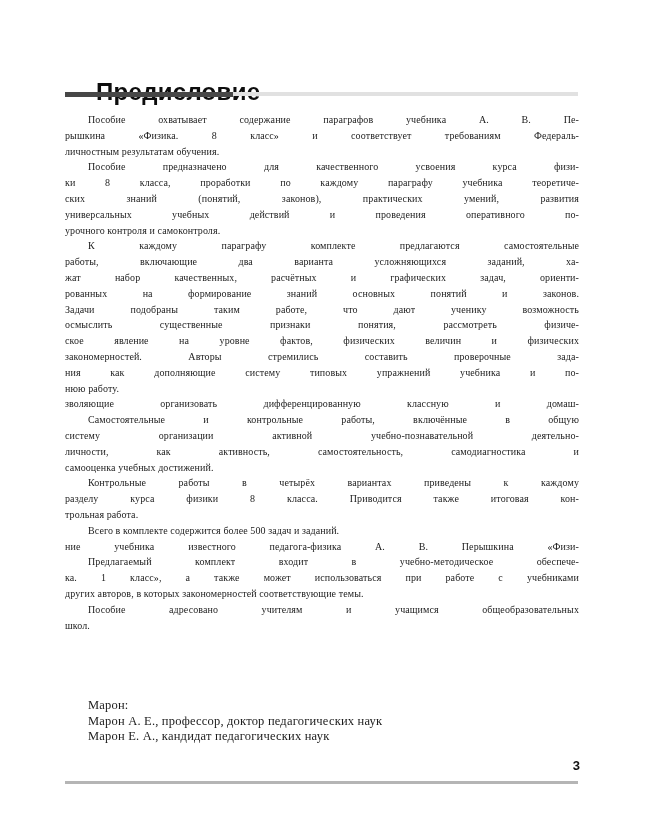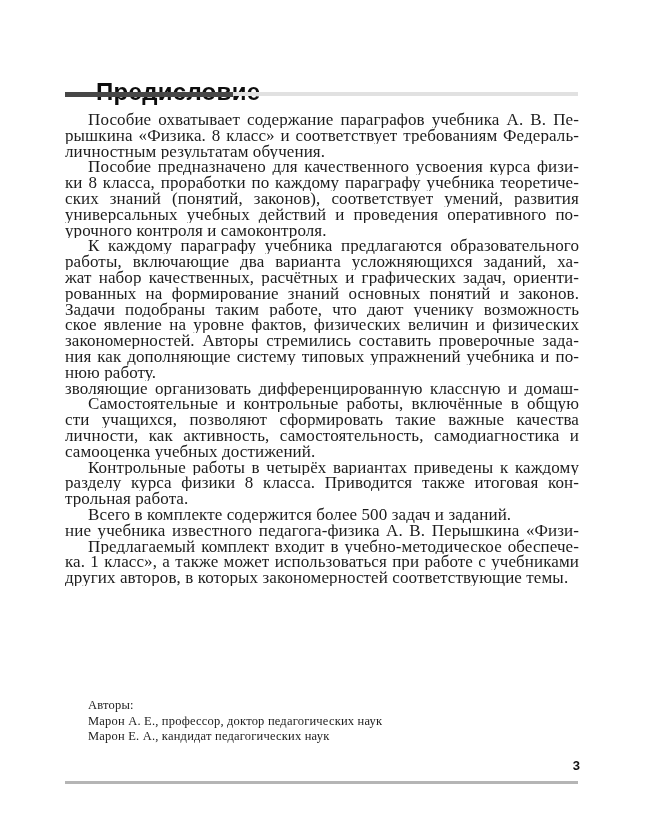--- a/index.html
+++ b/index.html
@@ -37,7 +37,7 @@
     position:absolute;
     left:65px; top:112px;
     width:514px;
-    font-size:17px;
+    font-size:10px;
     line-height:15.8px;
     color:#1c1c1c;
     letter-spacing:0.1px;

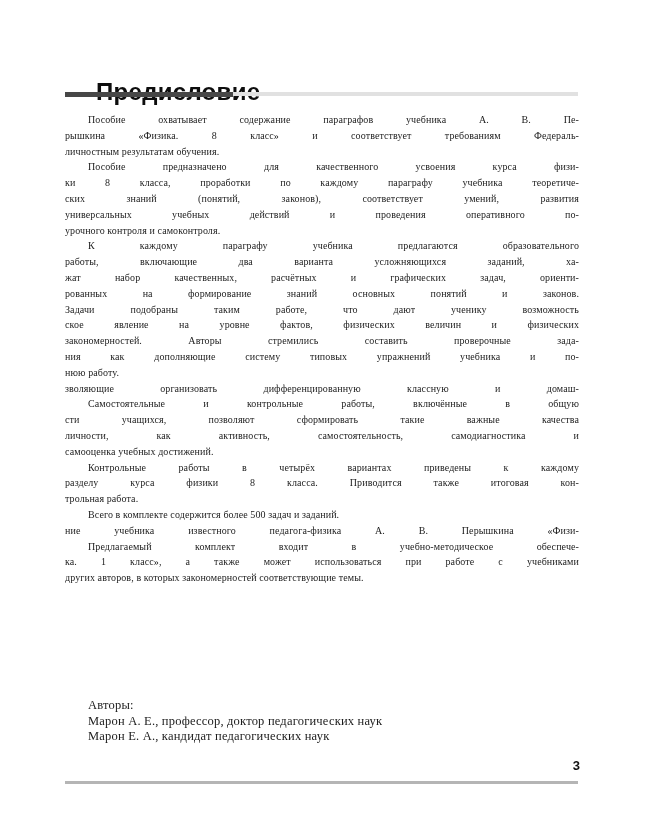--- a/index.html
+++ b/index.html
@@ -99,7 +99,7 @@
       <div class="para">
         <div class="line first">Пособие предназначено для качественного усвоения курса физи-</div>
         <div class="line">ки 8 класса, проработки по каждому параграфу учебника теоретиче-</div>
-        <div class="line">ских знаний (понятий, законов), соответствует умений, развития</div>
+        <div class="line">ских знаний (понятий, законов), практических умений, развития</div>
         <div class="line">универсальных учебных действий и проведения оперативного по-</div>
         <div class="line last">урочного контроля и самоконтроля.</div>
       </div>

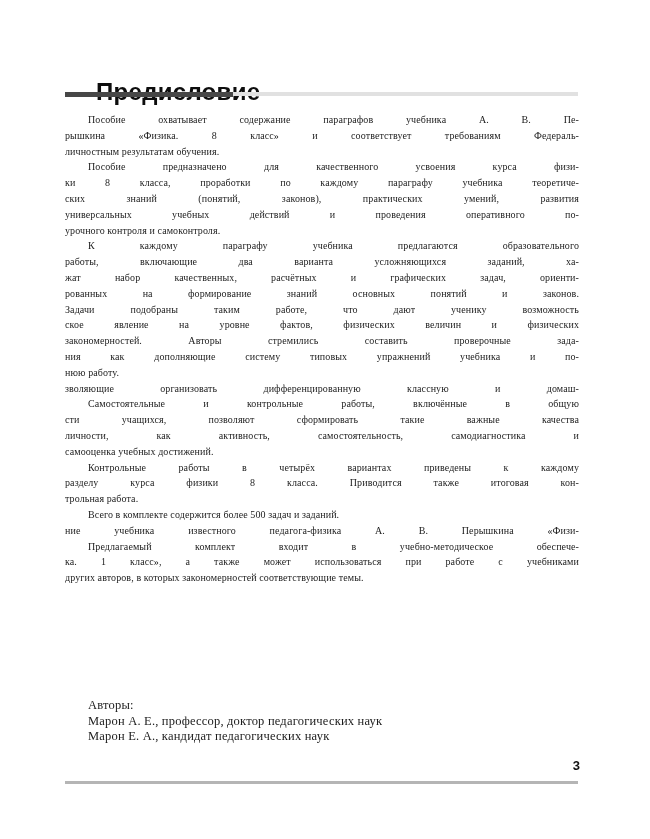--- a/index.html
+++ b/index.html
@@ -104,7 +104,7 @@
         <div class="line last">урочного контроля и самоконтроля.</div>
       </div>
       <div class="para">
-        <div class="line first">К каждому параграфу учебника предлагаются образовательного</div>
+        <div class="line first">К каждому параграфу комплекте предлагаются самостоятельные</div>
         <div class="line">работы, включающие два варианта усложняющихся заданий, ха-</div>
         <div class="line">жат набор качественных, расчётных и графических задач, ориенти-</div>
         <div class="line">рованных на формирование знаний основных понятий и законов.</div>

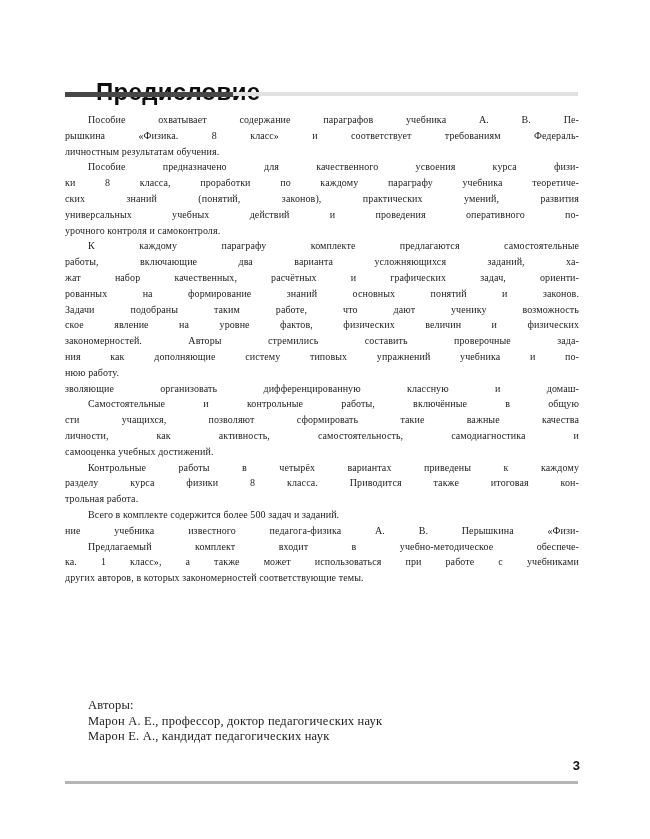--- a/index.html
+++ b/index.html
@@ -109,6 +109,7 @@
         <div class="line">жат набор качественных, расчётных и графических задач, ориенти-</div>
         <div class="line">рованных на формирование знаний основных понятий и законов.</div>
         <div class="line">Задачи подобраны таким работе, что дают ученику возможность</div>
+        <div class="line">осмыслить существенные признаки понятия, рассмотреть физиче-</div>
         <div class="line">ское явление на уровне фактов, физических величин и физических</div>
         <div class="line">закономерностей. Авторы стремились составить проверочные зада-</div>
         <div class="line">ния как дополняющие систему типовых упражнений учебника и по-</div>

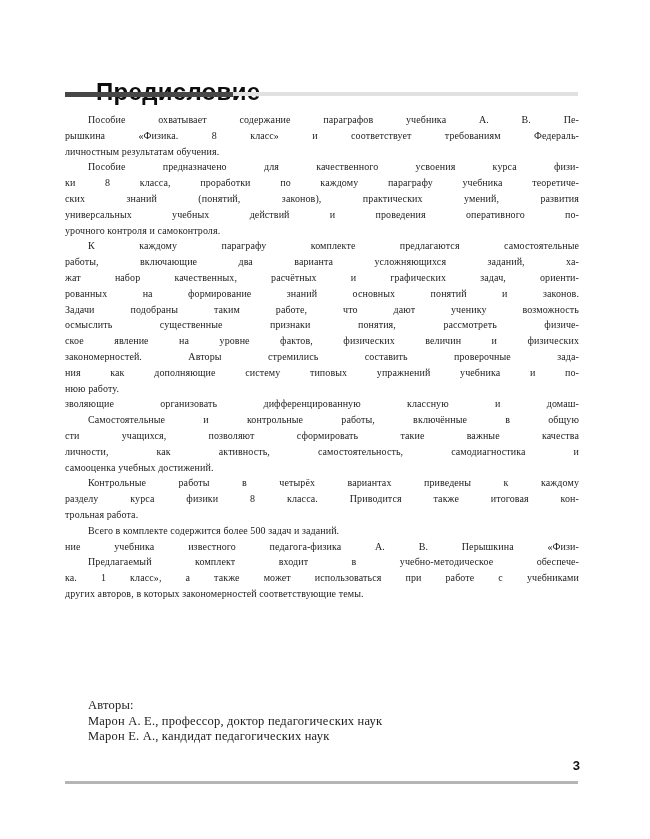--- a/index.html
+++ b/index.html
@@ -118,6 +118,7 @@
       </div>
       <div class="para">
         <div class="line first">Самостоятельные и контрольные работы, включённые в общую</div>
+        <div class="line">систему организации активной учебно-познавательной деятельно-</div>
         <div class="line">сти учащихся, позволяют сформировать такие важные качества</div>
         <div class="line">личности, как активность, самостоятельность, самодиагностика и</div>
         <div class="line last">самооценка учебных достижений.</div>

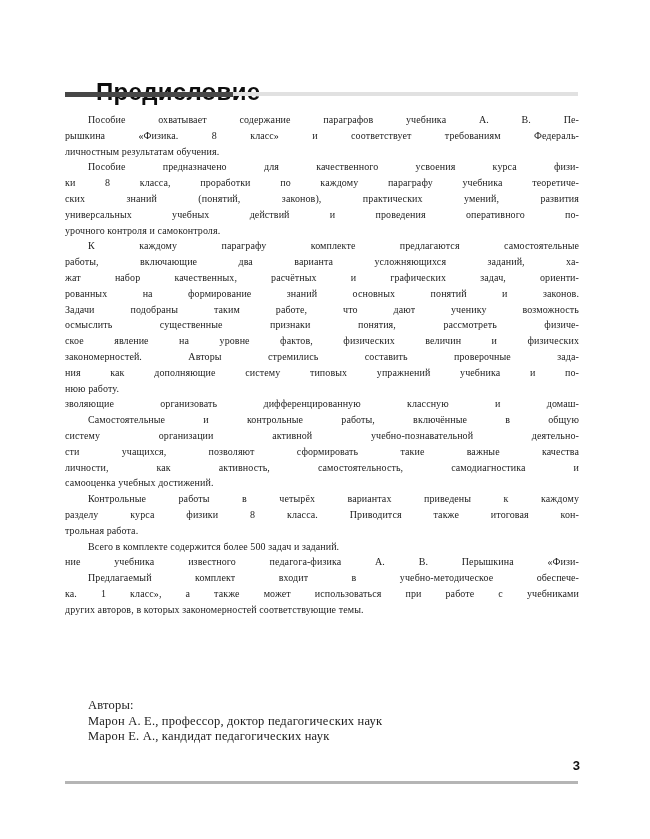--- a/index.html
+++ b/index.html
@@ -119,7 +119,6 @@
       <div class="para">
         <div class="line first">Самостоятельные и контрольные работы, включённые в общую</div>
         <div class="line">систему организации активной учебно-познавательной деятельно-</div>
-        <div class="line">сти учащихся, позволяют сформировать такие важные качества</div>
         <div class="line">личности, как активность, самостоятельность, самодиагностика и</div>
         <div class="line last">самооценка учебных достижений.</div>
       </div>

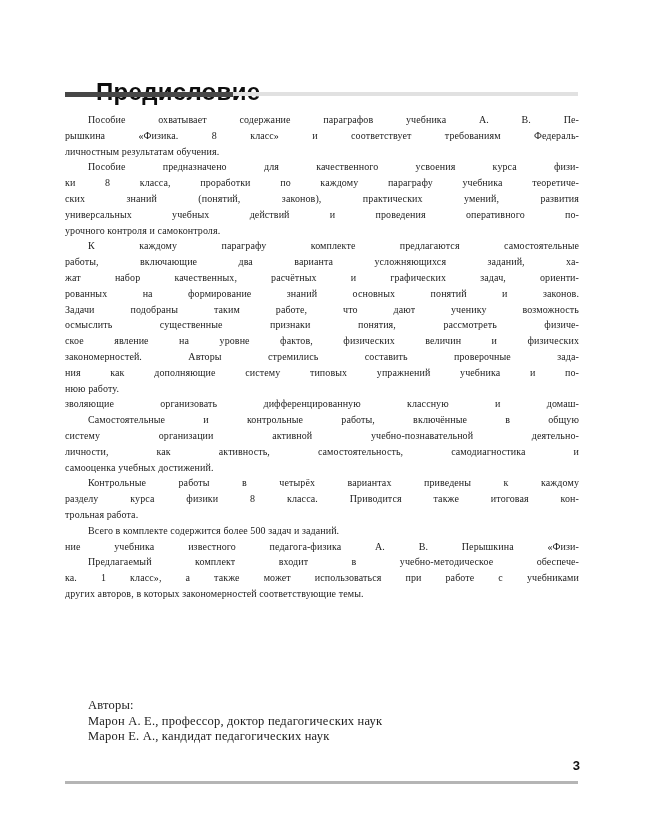--- a/index.html
+++ b/index.html
@@ -136,6 +136,10 @@
         <div class="line">ка. 1 класс», а также может использоваться при работе с учебниками</div>
         <div class="line last">других авторов, в которых закономерностей соответствующие темы.</div>
       </div>
+      <div class="para">
+        <div class="line first">Пособие адресовано учителям и учащимся общеобразовательных</div>
+        <div class="line last">школ.</div>
+      </div>
     </div>
 
   <div class="authors">

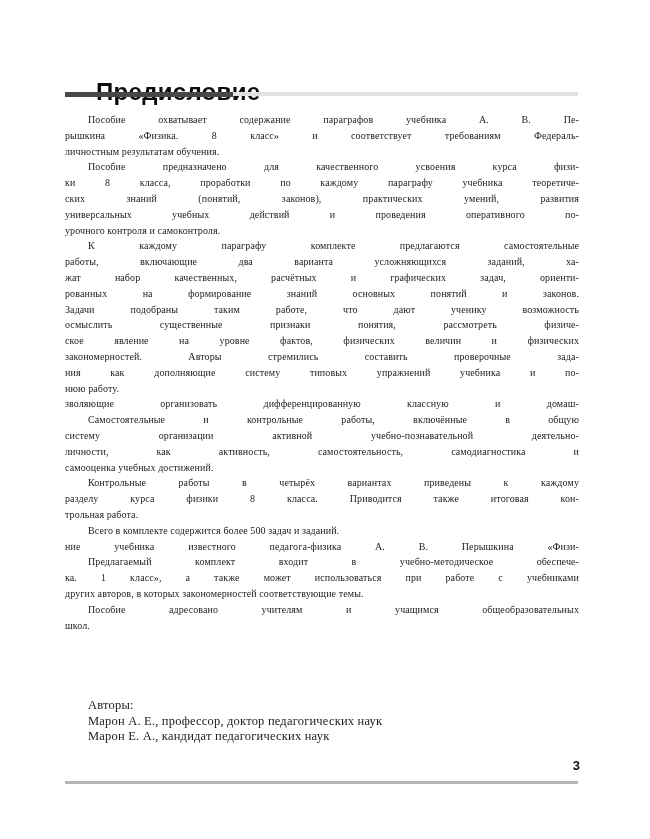--- a/index.html
+++ b/index.html
@@ -143,7 +143,7 @@
     </div>
 
   <div class="authors">
-    <div class="authors-heading">Авторы:</div>
+    <div class="authors-heading">Марон:</div>
   <div>Марон А. Е., профессор, доктор педагогических наук</div>
       <div>Марон Е. А., кандидат педагогических наук</div>
     </div>

